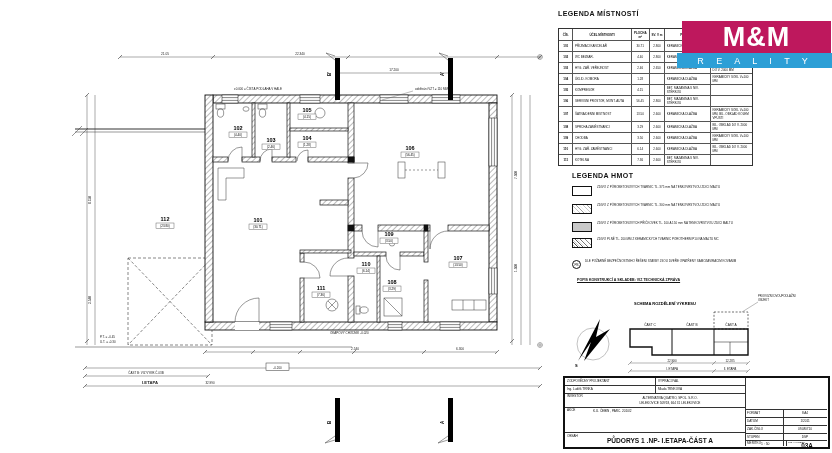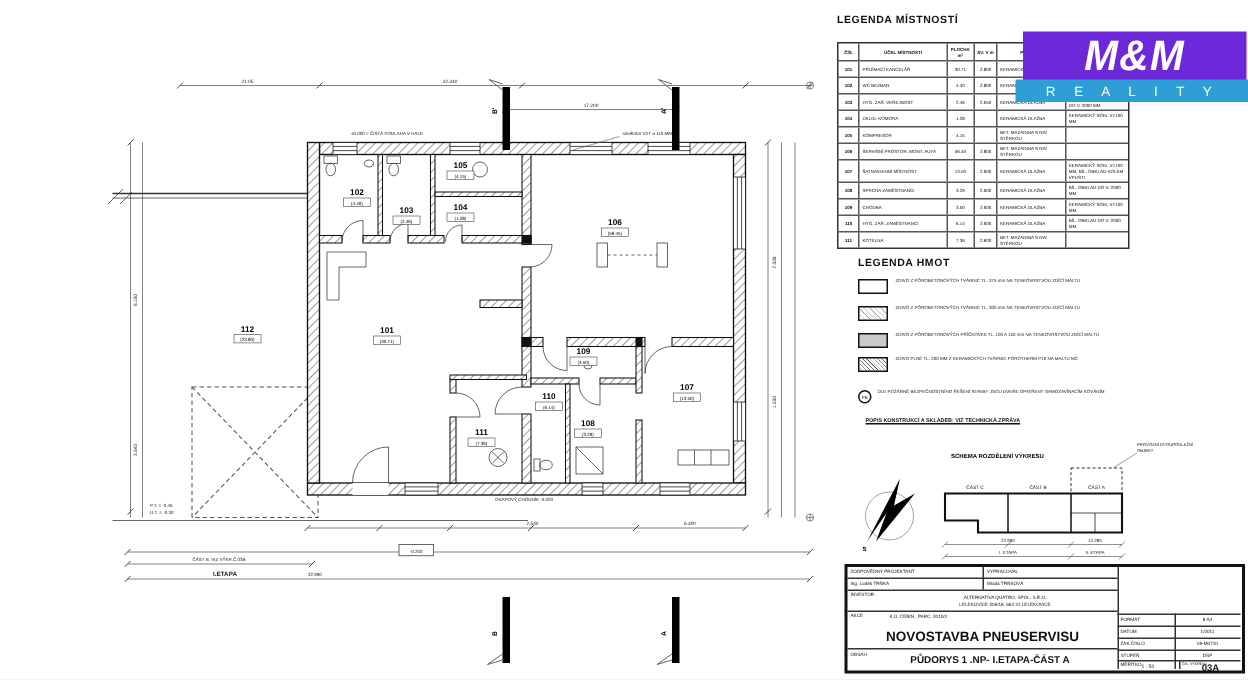--- a/index.html
+++ b/index.html
@@ -440,7 +440,7 @@
       </div>
   </div>
 
-  <div id="logo-red" style="background: #6d28d9; font-style: italic;">
+  <div id="logo-red" style="background: #be185d;">
     <span>M&amp;M</span>
   </div>
   <div id="logo-blue" style="background: rgb(45, 159, 214);">

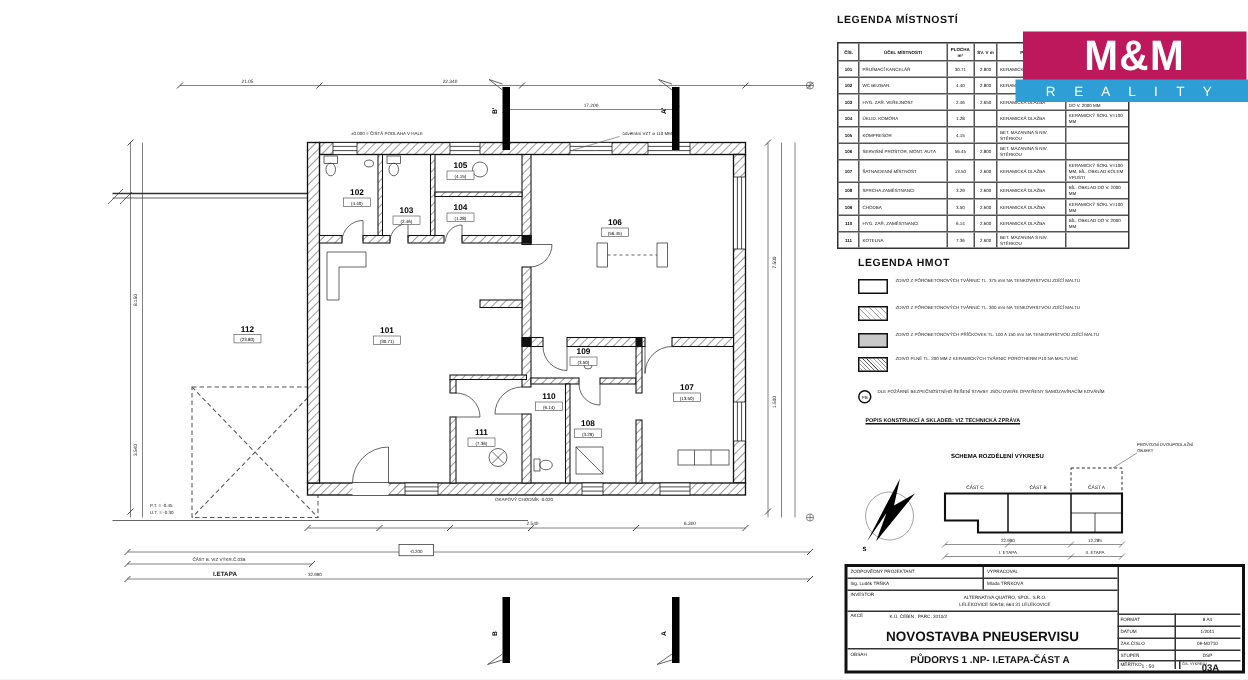--- a/index.html
+++ b/index.html
@@ -534,7 +534,6 @@
     <div class="tb ctr" style="left:30px;top:22.5px;width:150px;height:5px">LELEKOVICE 509/18, 664 31 LELEKOVICE</div>
     <div class="tb lbl" style="left:2px;top:30px">AKCE</div>
     <div class="tb" style="left:28px;top:31px">K.Ú. ČEBÍN , PARC. 2010/2</div>
-    <div class="tb ctr" style="left:0;top:38px;width:180px;height:15px;font-size:9px;font-weight:bold">NOVOSTAVBA PNEUSERVISU</div>
     <div class="tb lbl" style="left:2px;top:56px">OBSAH</div>
     <div class="tb ctr" style="left:10px;top:56px;width:170px;height:12px;font-size:6.6px;font-weight:bold">PŮDORYS 1 .NP- I.ETAPA-ČÁST A</div>
 

